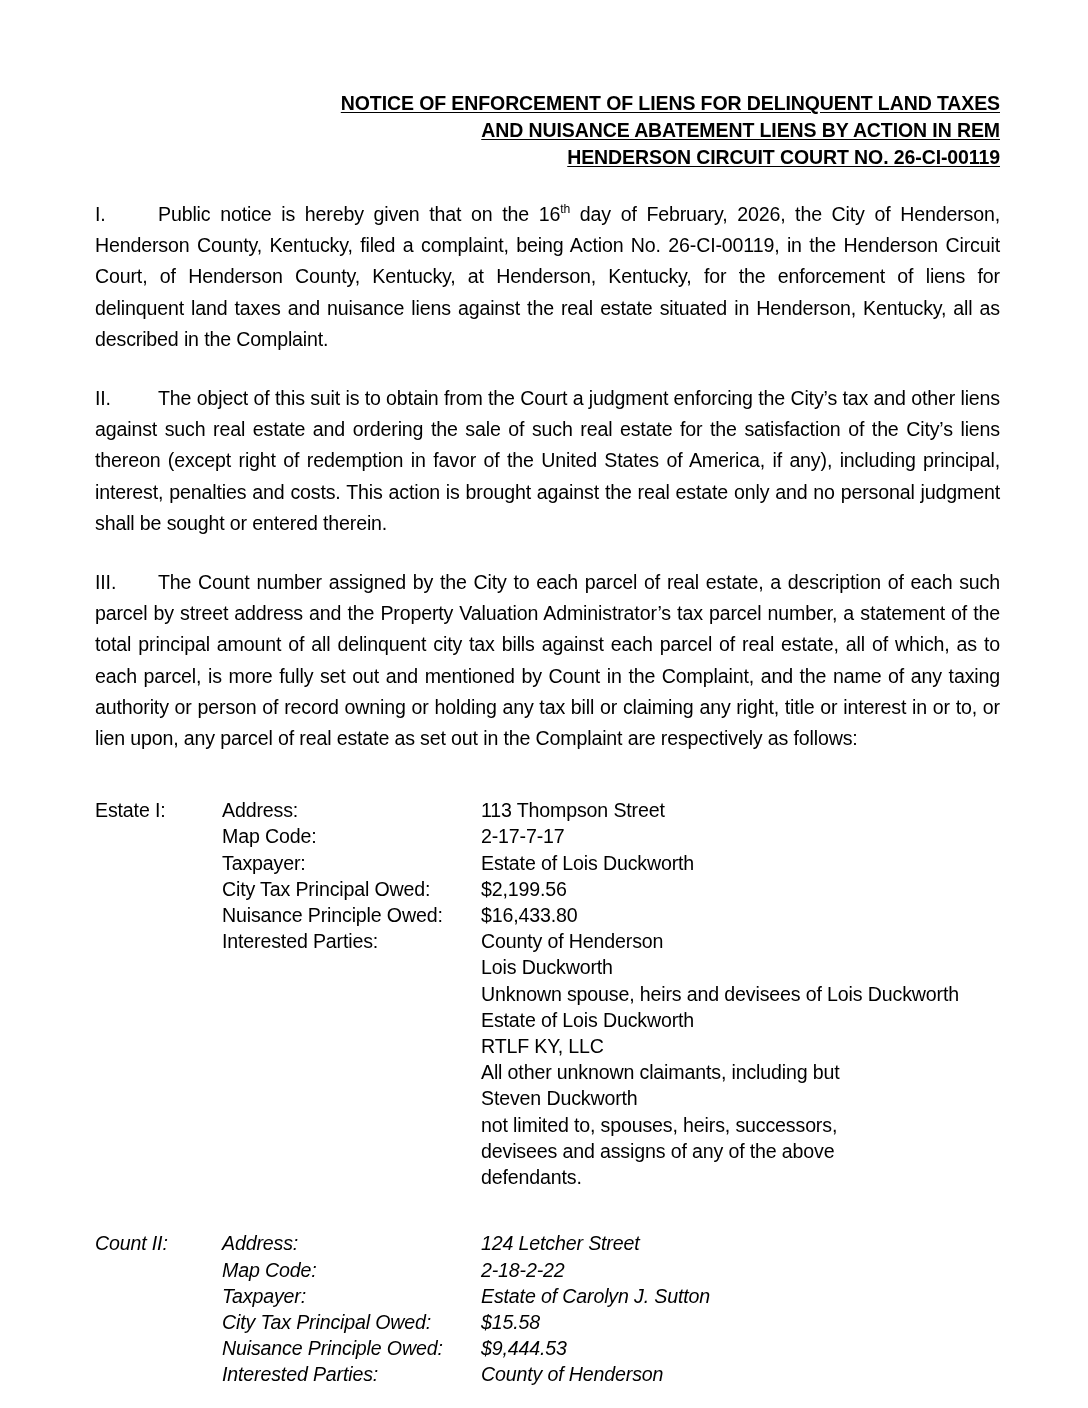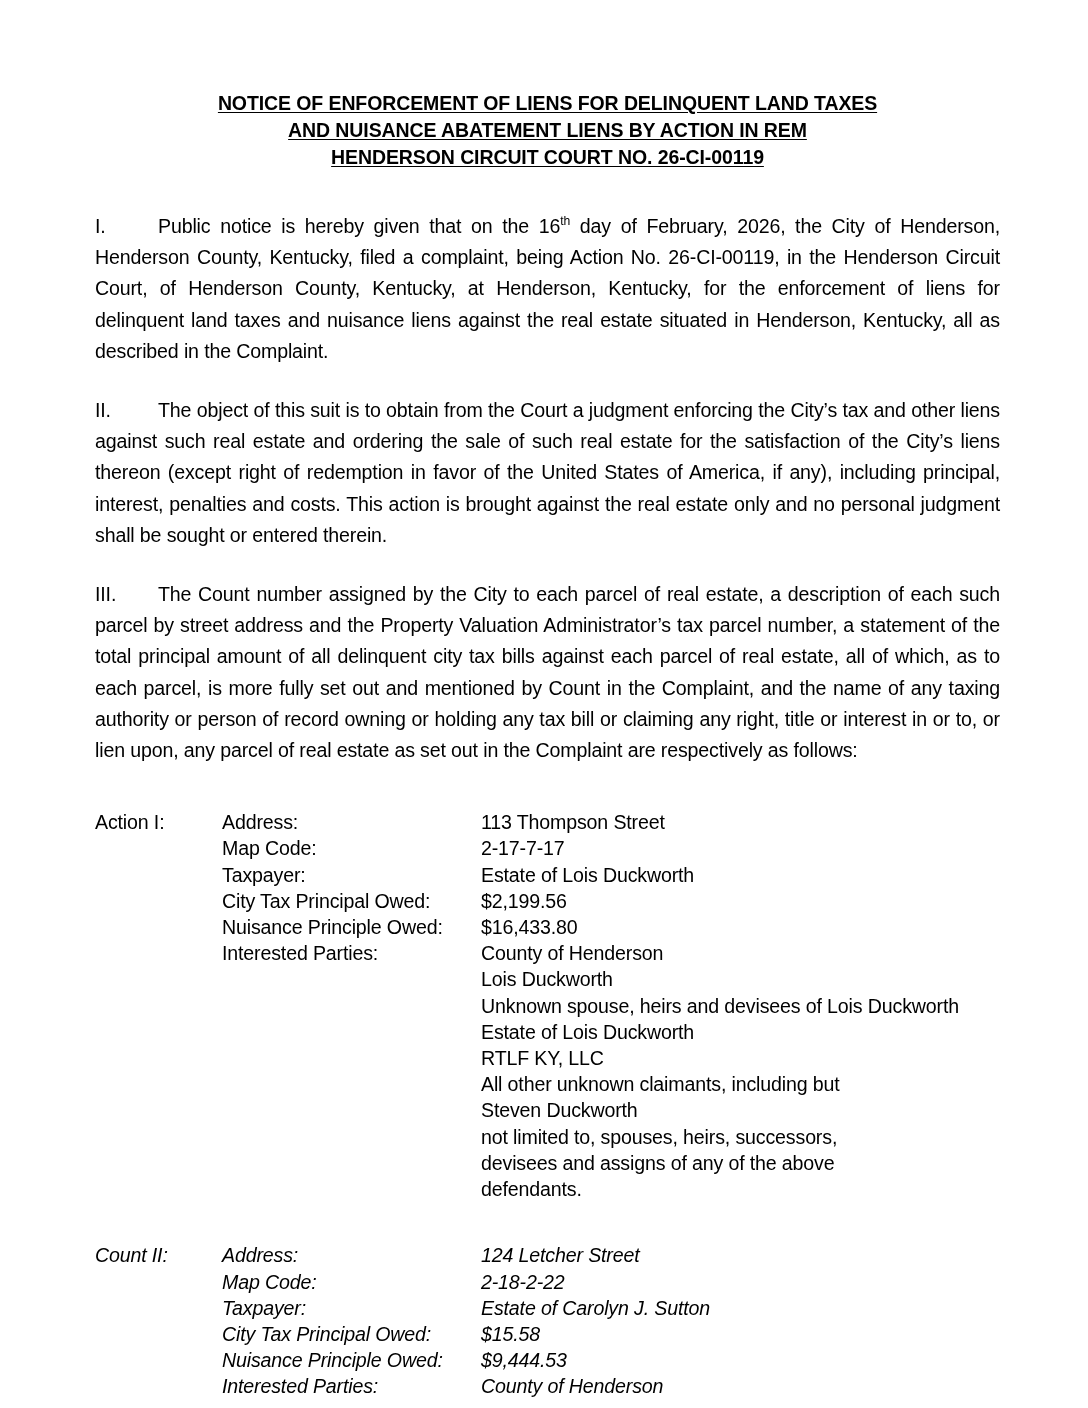--- a/index.html
+++ b/index.html
@@ -29,8 +29,8 @@
 
   
   .title-block {
-    text-align: center;
-    margin-bottom: 40px;
+    text-align: right;
+    margin-bottom: 28px;
   }
   .title-line {
     font-size: 19.5px;

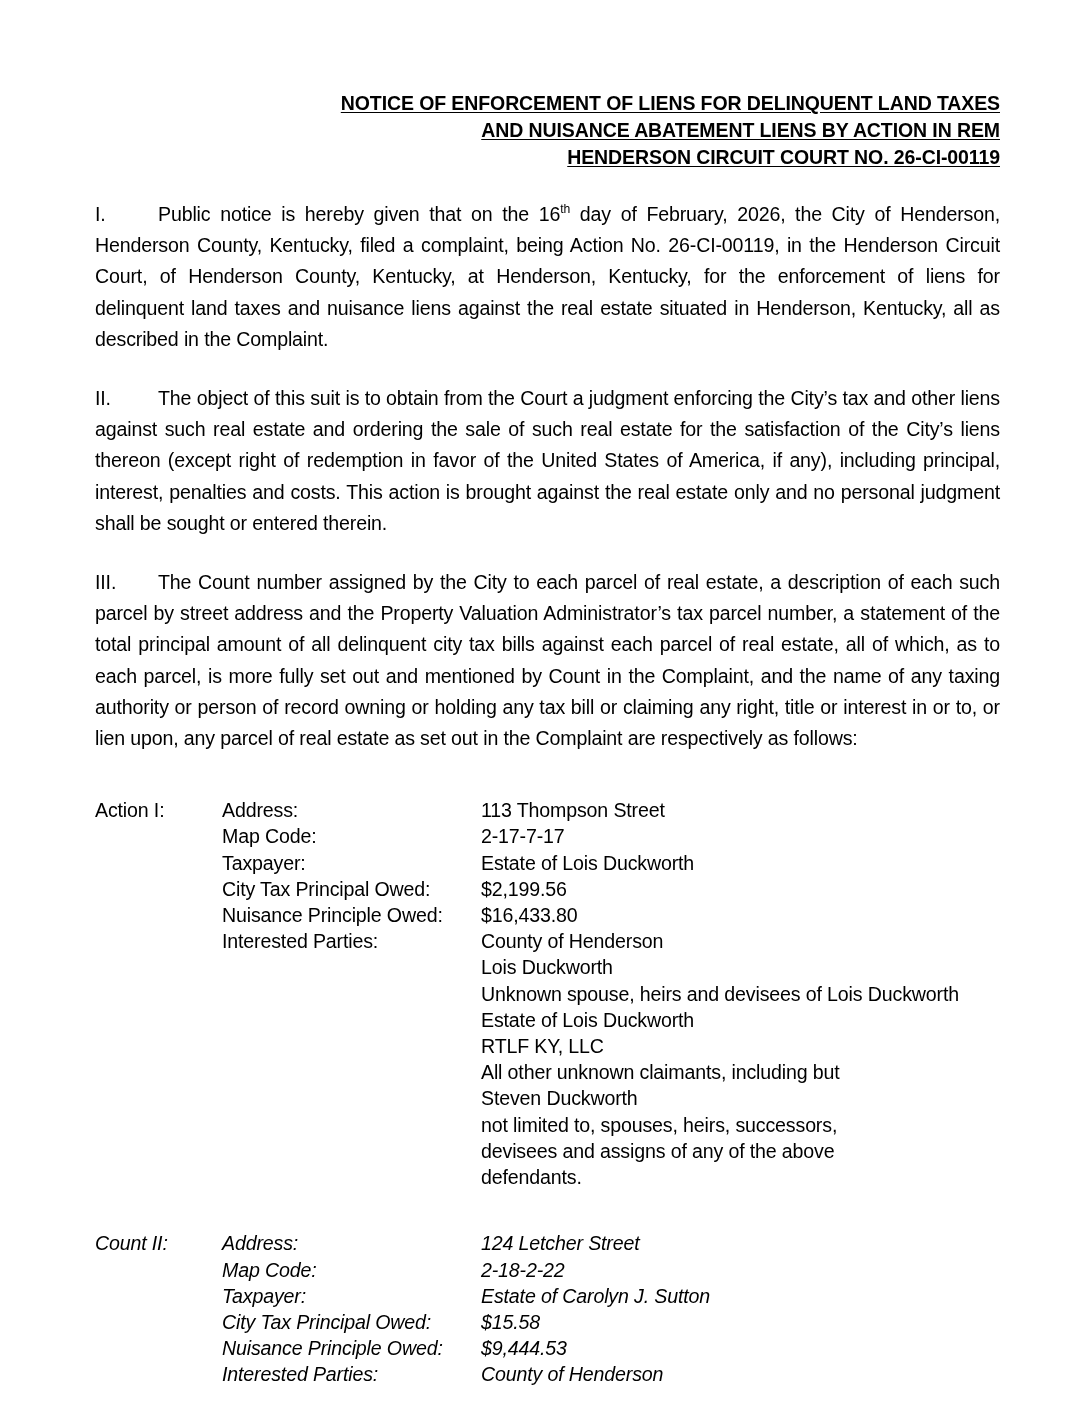--- a/index.html
+++ b/index.html
@@ -117,7 +117,7 @@
 
       <div class="count-block">
         <div class="count-row">
-          <div class="col-count">Action I:</div>
+          <div class="col-count">Estate I:</div>
           <div class="col-label">Address:</div>
           <div class="col-value">113 Thompson Street</div>
         </div>

